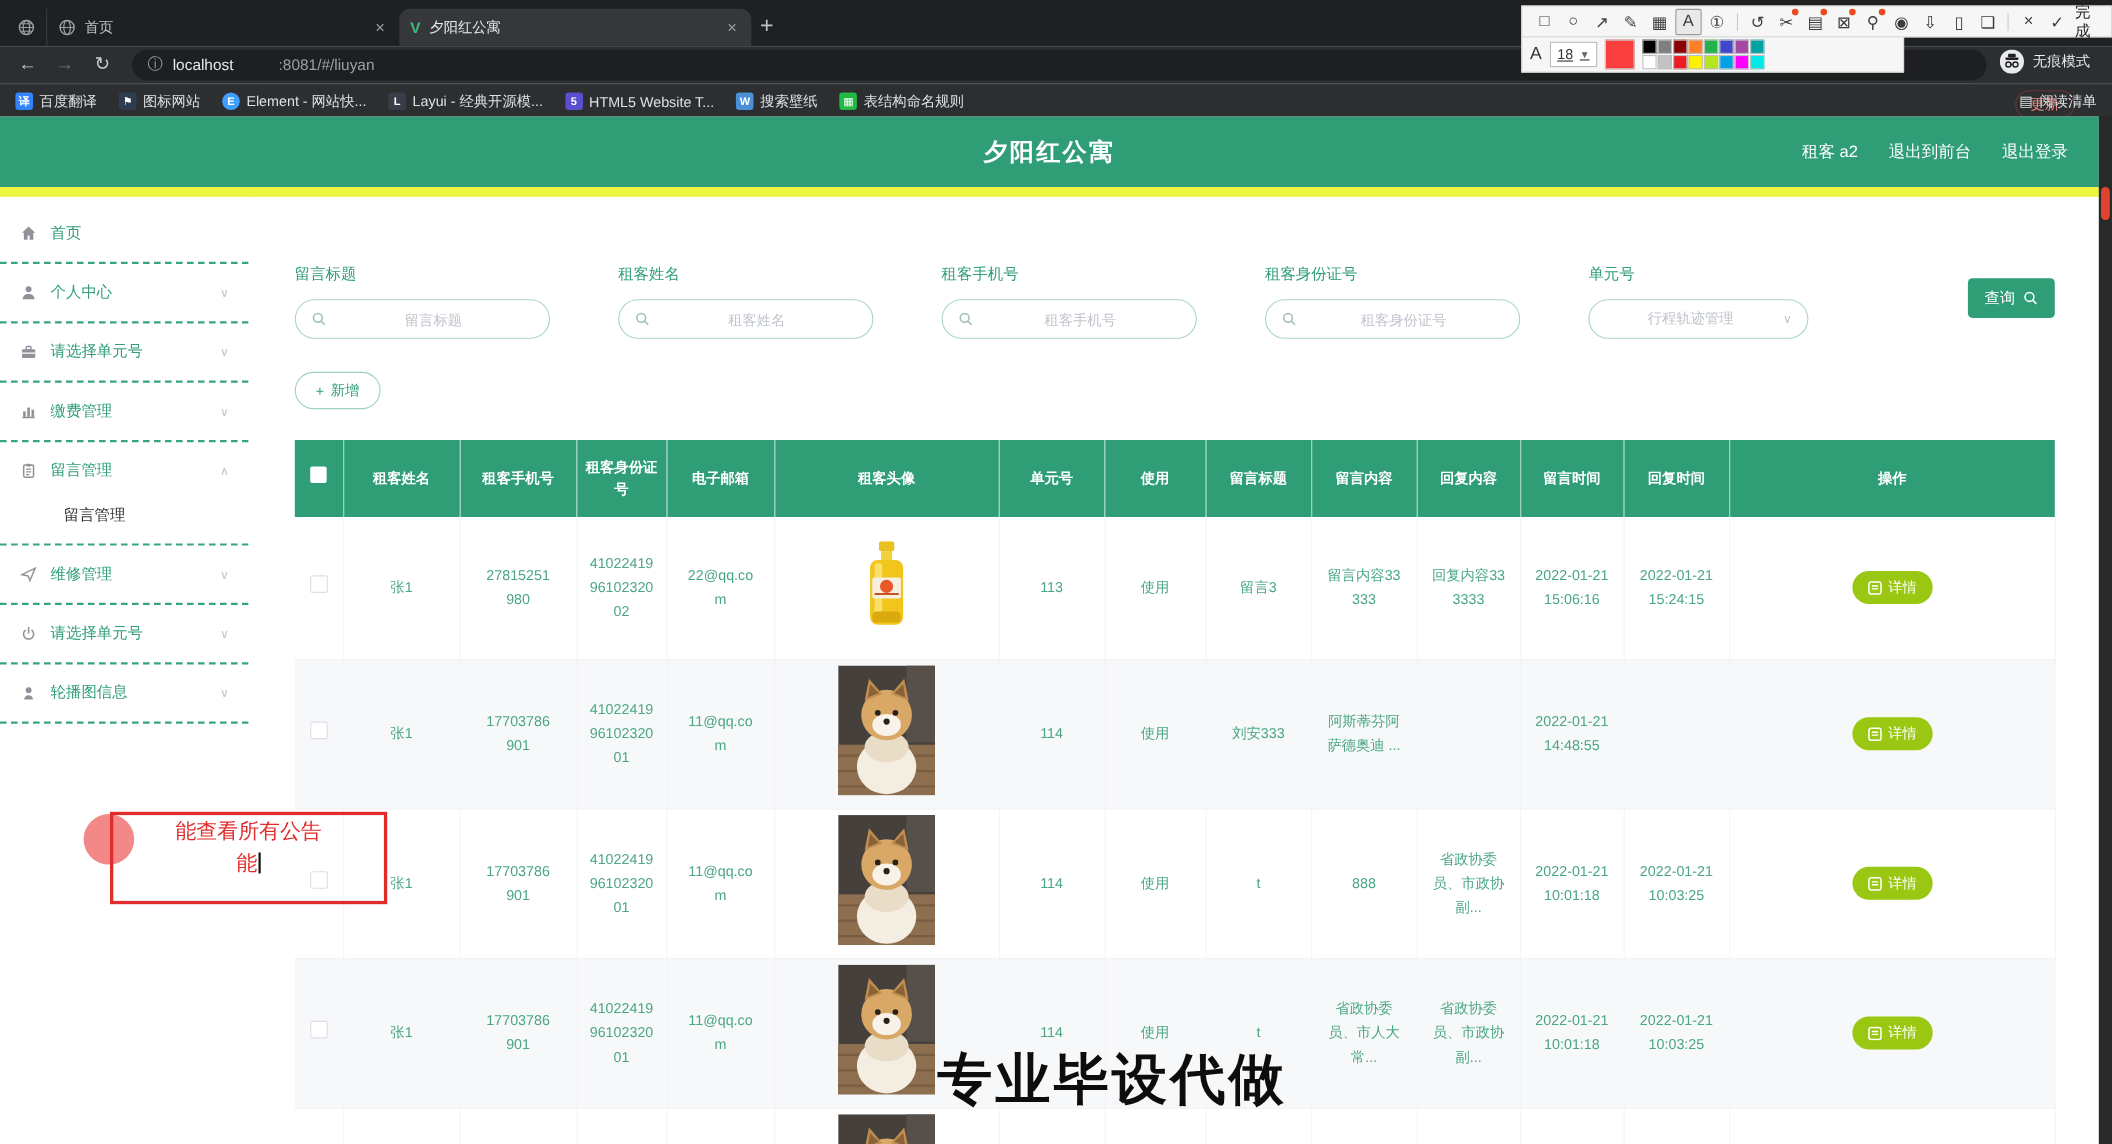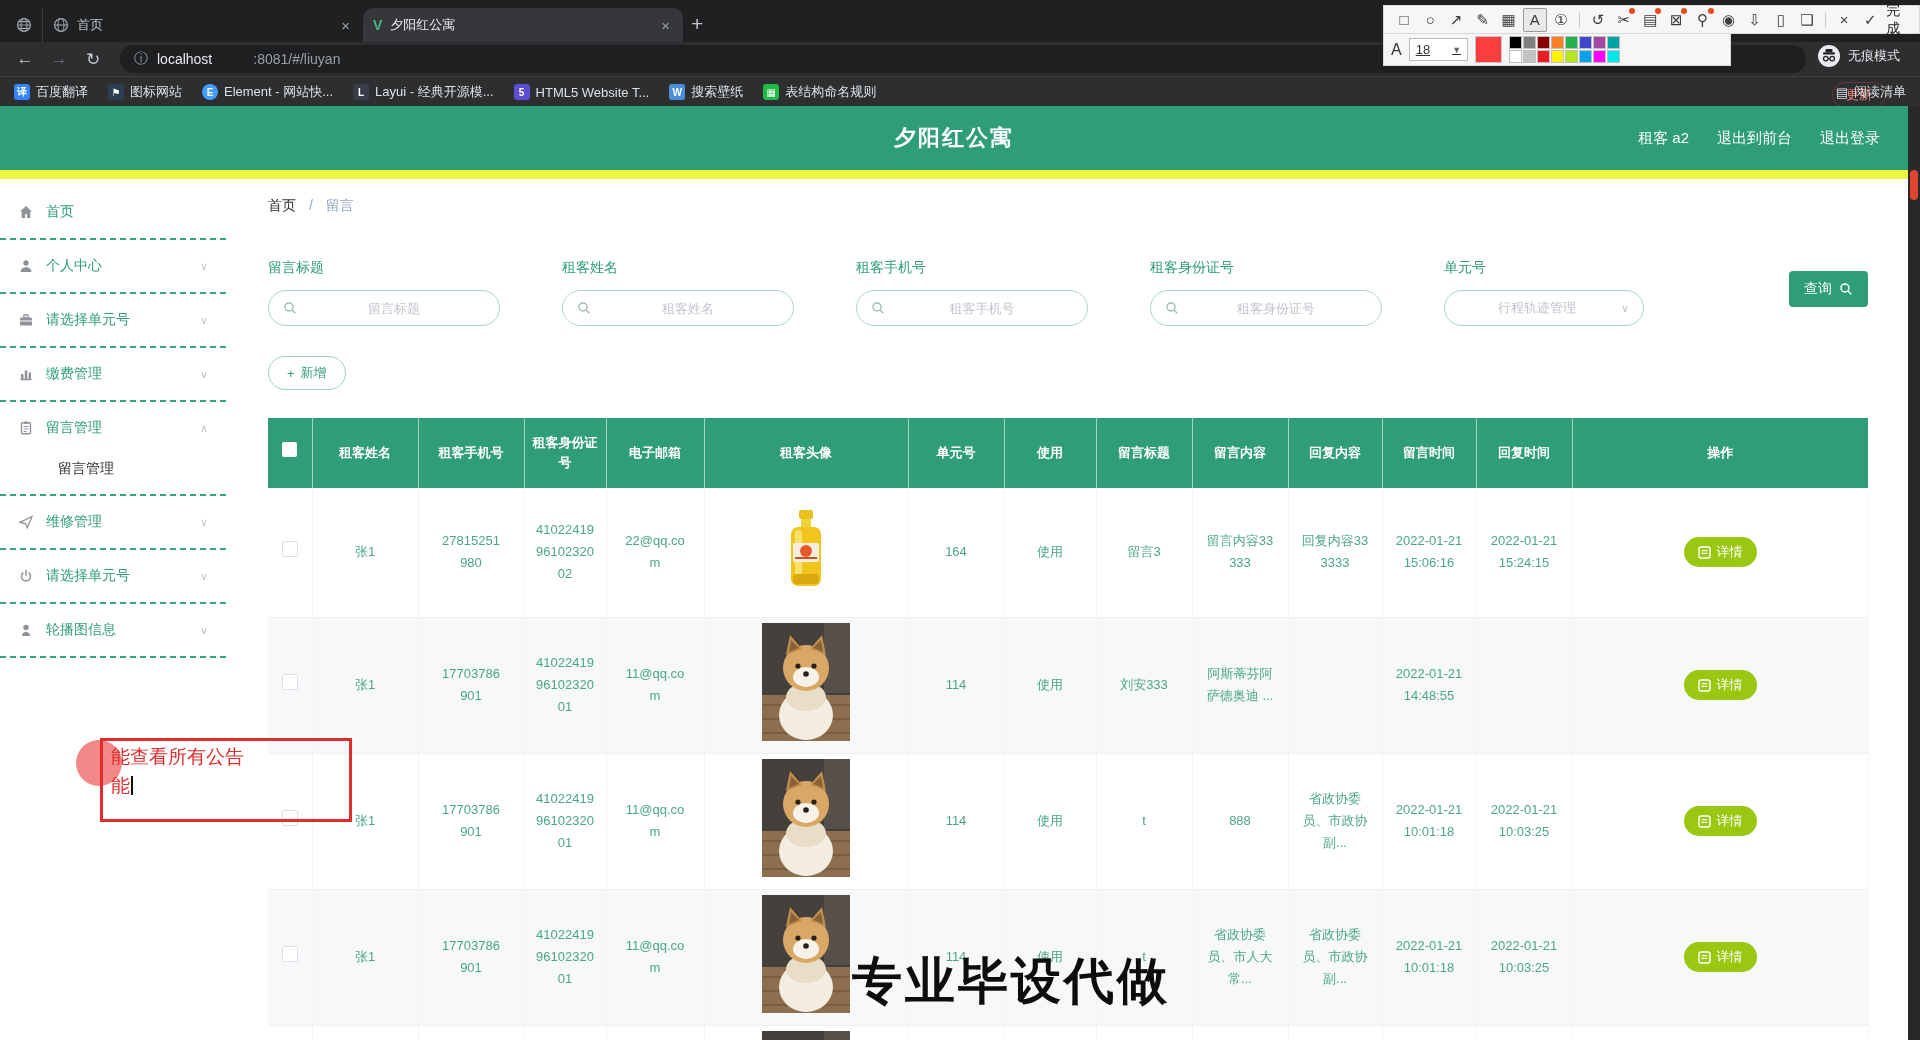--- a/index.html
+++ b/index.html
@@ -104,7 +104,7 @@
   .tool-sep{width:1px;height:16px;background:#c9c9c9;margin:0 4px;}
   .done-lab{font-size:14px;color:#222;margin-left:2px;}
   .stroke-a{font-size:16px;color:#333;}
-  .fs-box{display:flex;align-items:center;gap:22px;border:1px solid #bbb;background:#fff;height:21px;
+  .fs-box{display:flex;align-items:center;gap:6px;border:1px solid #bbb;background:#fff;height:21px;
           padding:0 6px;font-size:13px;color:#333;text-decoration:underline;}
   .fs-box .chev{font-size:9px;color:#666;}
   .cur-color{width:25px;height:25px;background:#fa3e3e;border:1px solid #c9c9c9;}

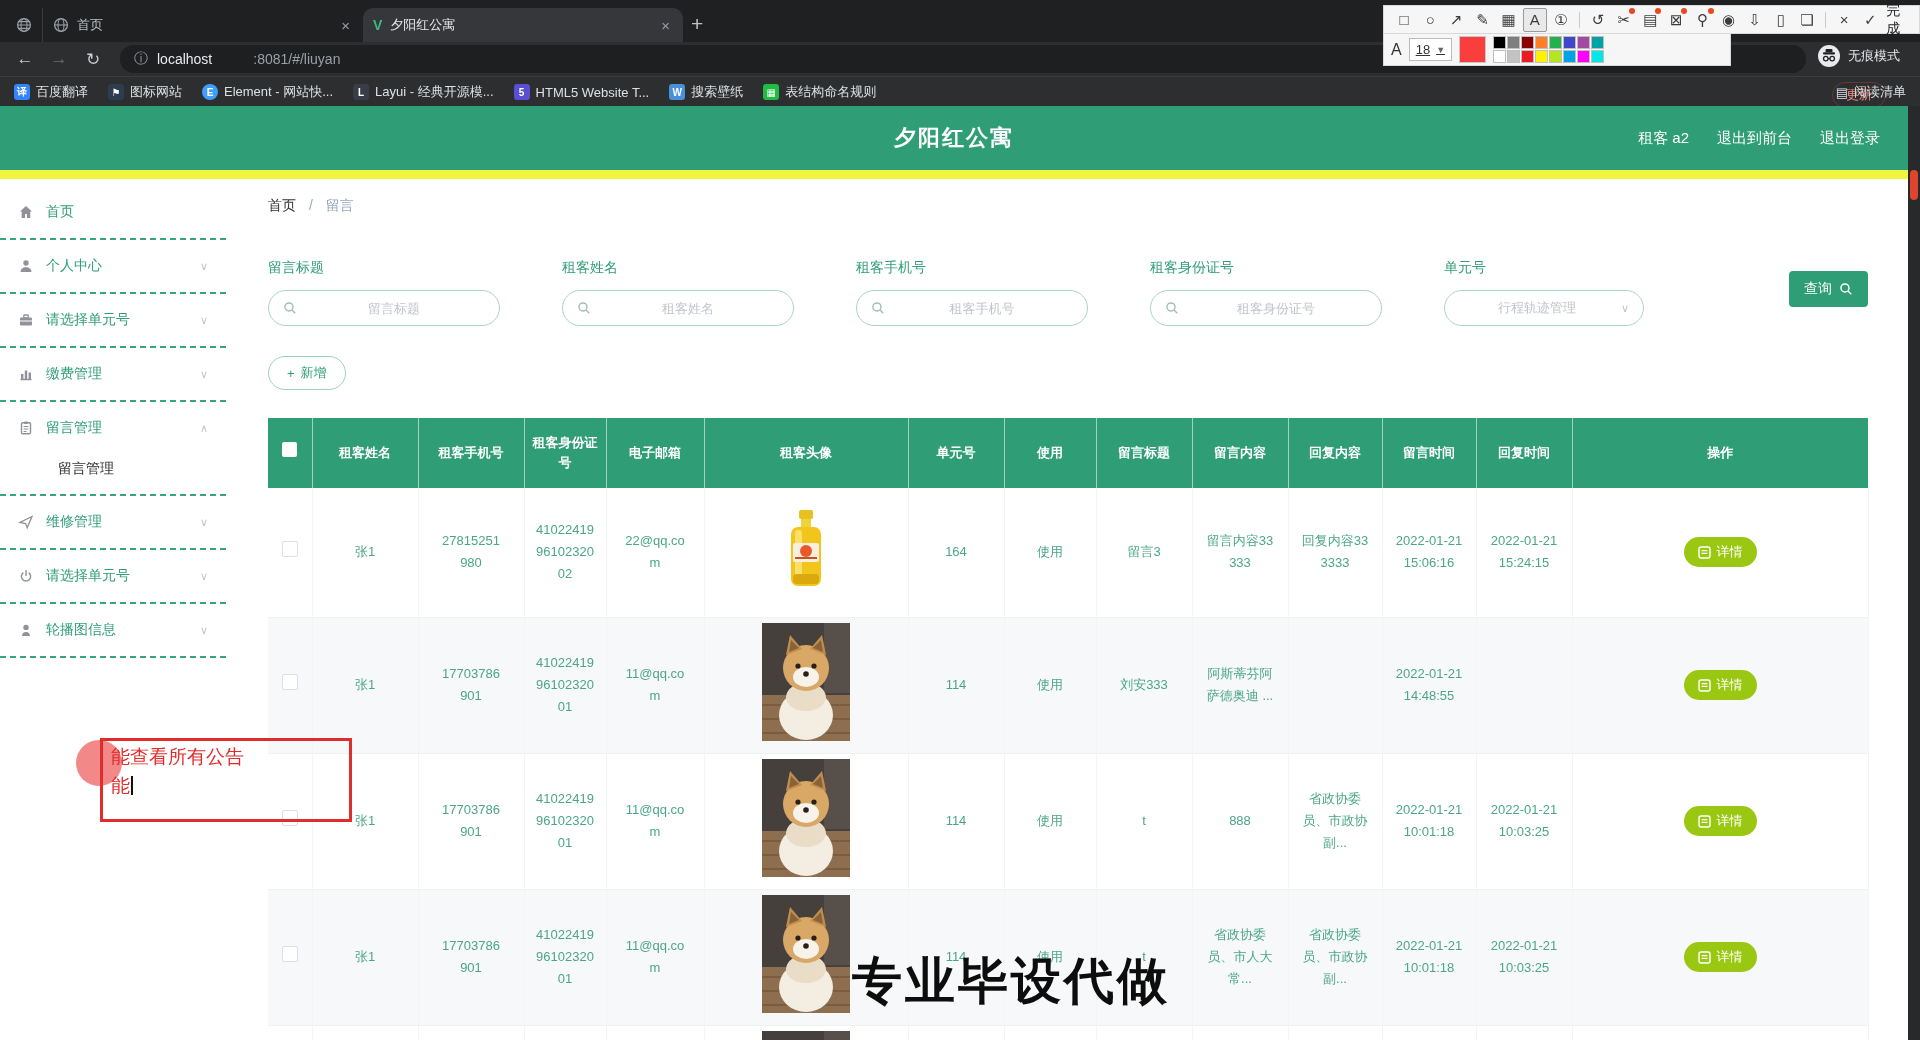--- a/index.html
+++ b/index.html
@@ -300,11 +300,6 @@
         </div>
 
       <div class="main">
-        <div class="breadcrumb">
-          <span>首页</span>
-          <span class="crumb-dim">/</span>
-          <span class="crumb-dim">留言</span>
-        </div>
 
         <div class="filters-row" id="filters-row">
             <div class="filter">

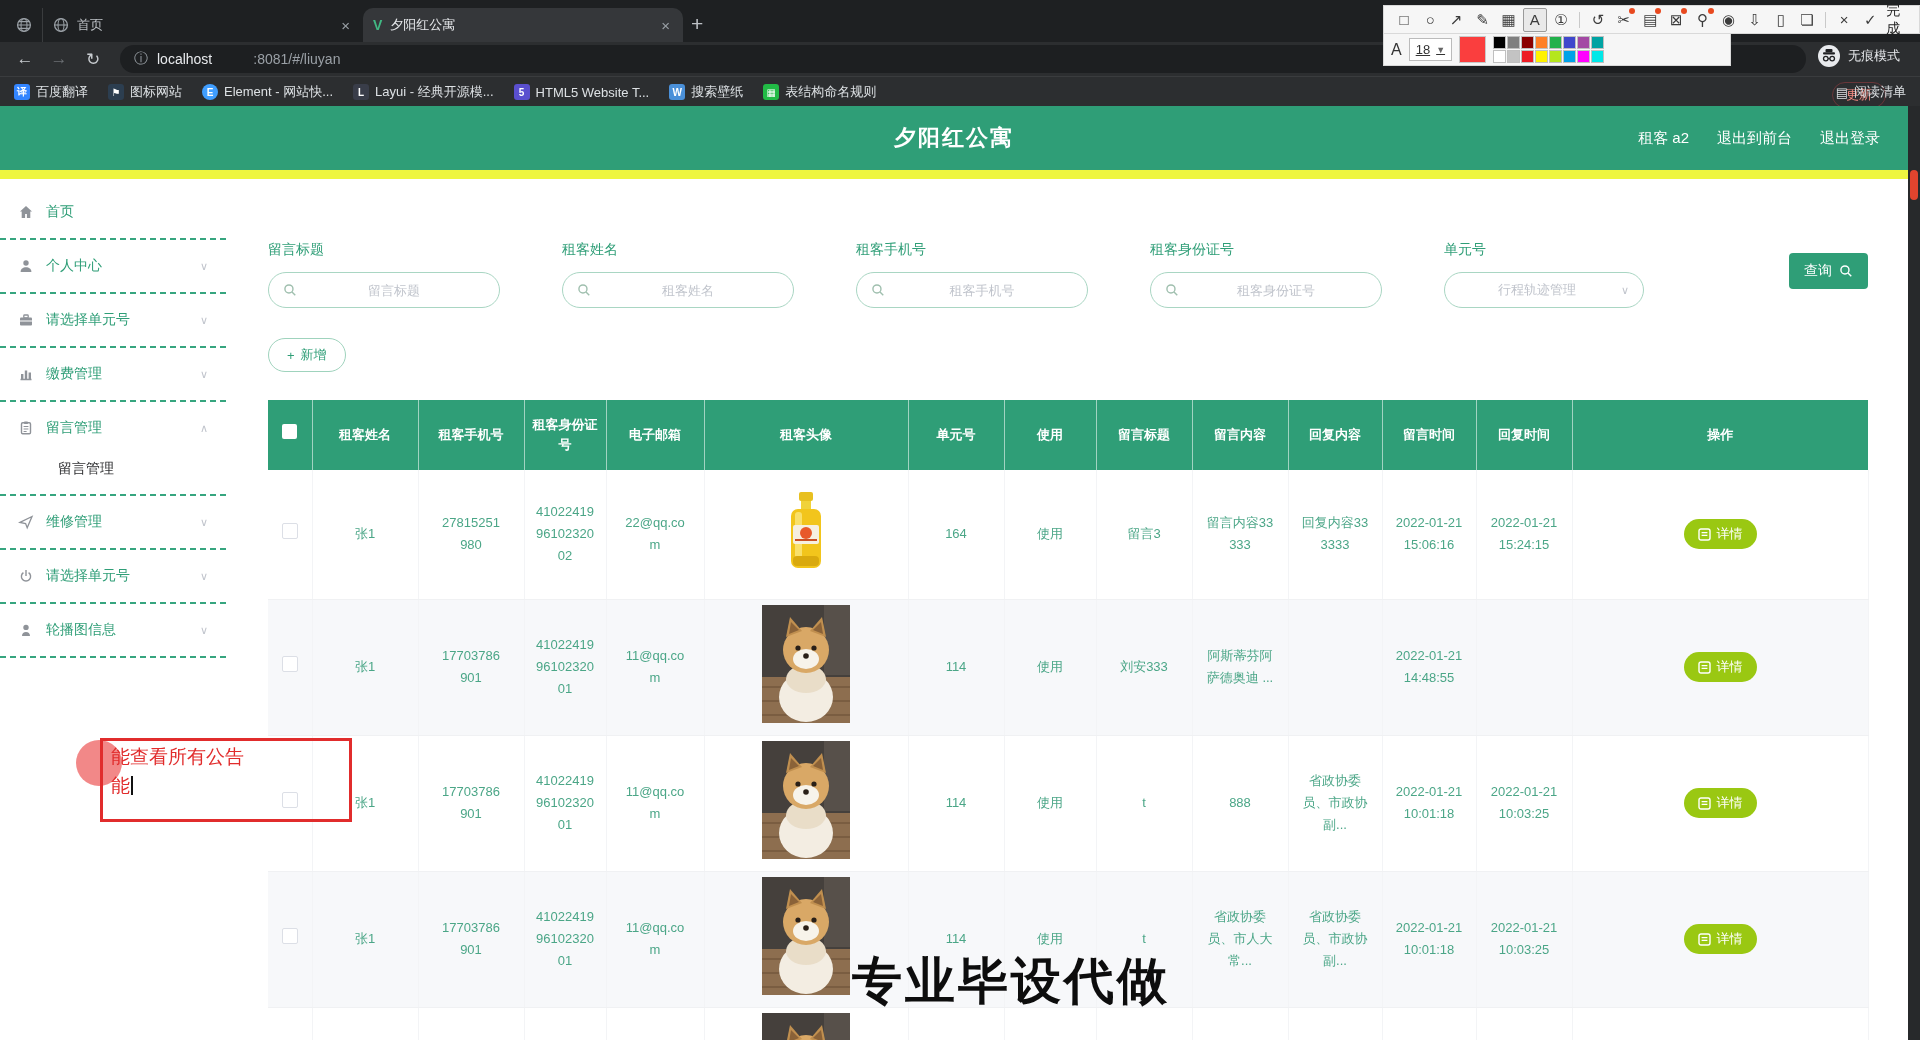--- a/index.html
+++ b/index.html
@@ -418,7 +418,7 @@
     <rect x="10" y="64" width="26" height="10" rx="4" fill="#d9a90e"></rect>
   </svg>
 </td>
-                  <td><span class="cw cw-unit">164</span></td>
+                  <td><span class="cw cw-unit">113</span></td>
                   <td><span class="cw cw-use">使用</span></td>
                   <td><span class="cw cw-title">留言3</span></td>
                   <td><span class="cw cw-content">留言内容33333</span></td>

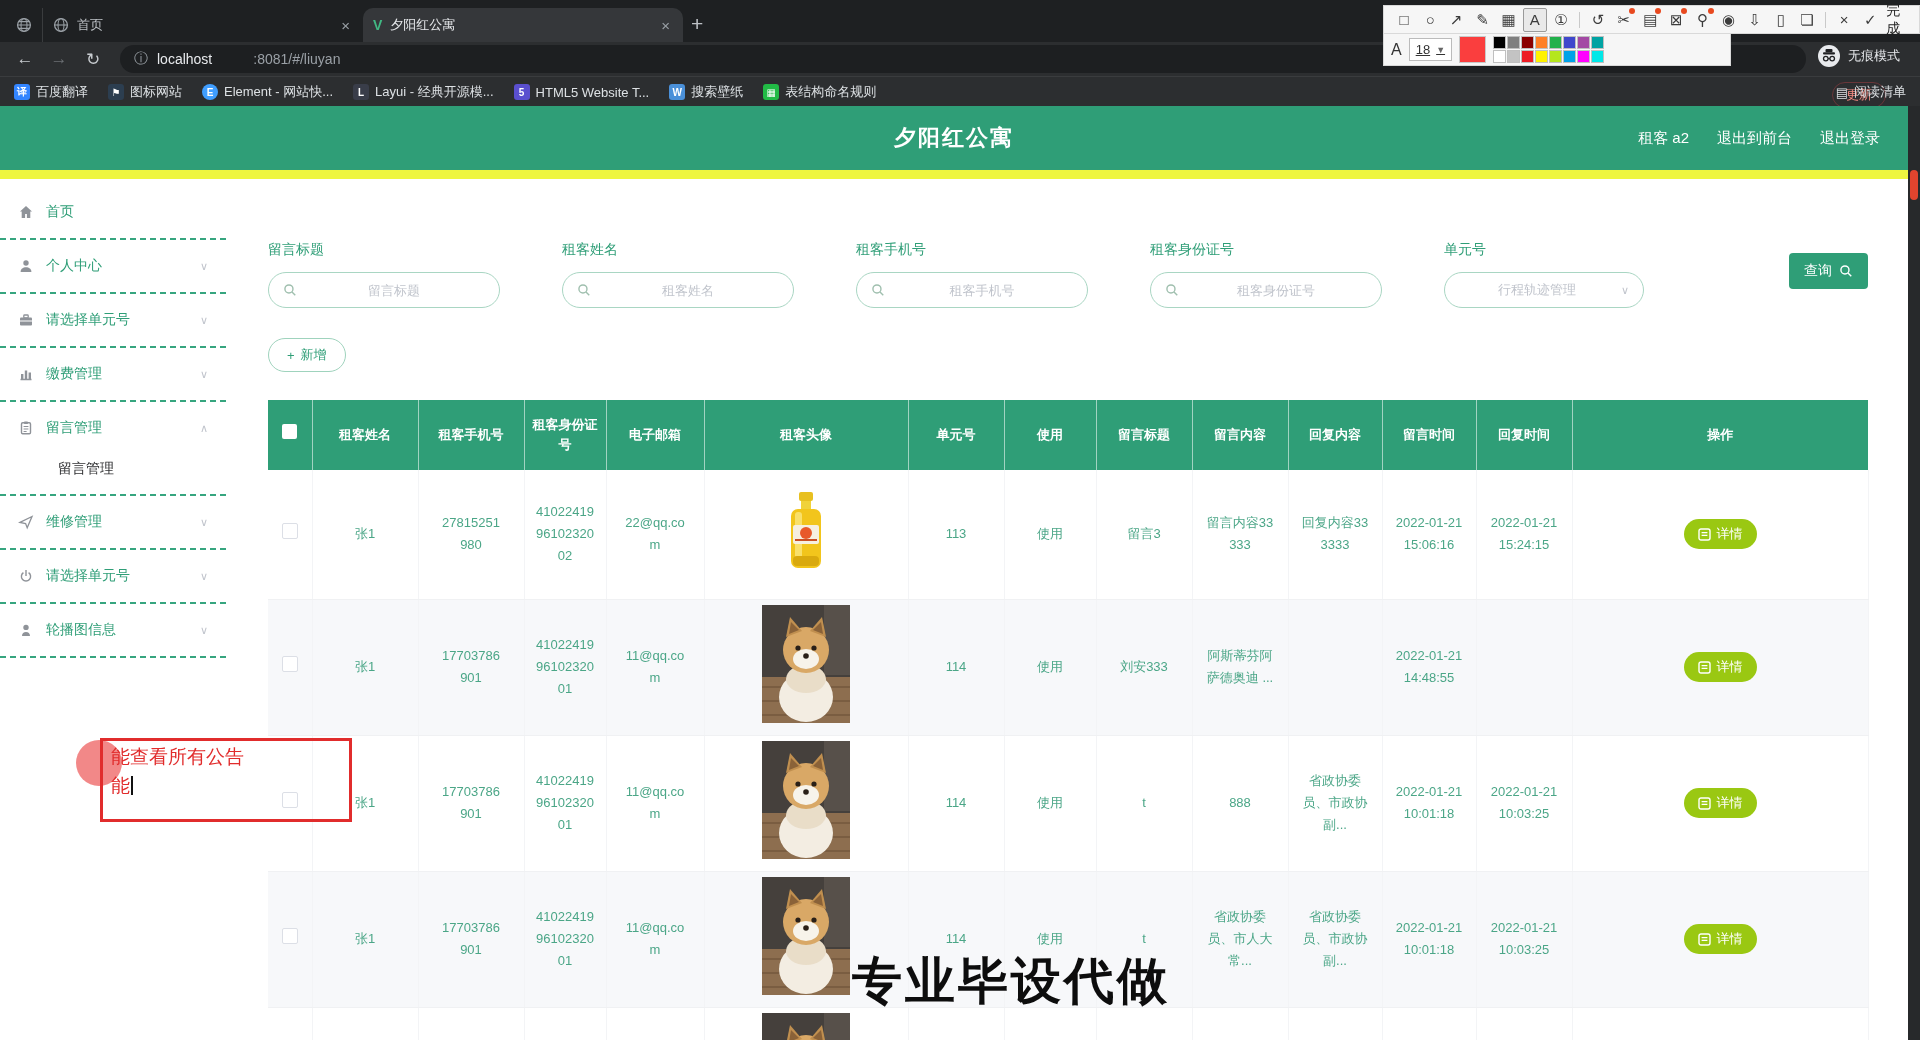--- a/index.html
+++ b/index.html
@@ -89,7 +89,7 @@
   .watermark{position:absolute;left:852px;top:948px;font-size:50px;font-weight:700;color:#0d0d0d;
              letter-spacing:3px;z-index:50;}
   .red-box{position:absolute;left:100px;top:738px;width:230px;height:74px;border:3px solid #e12c2c;z-index:60;
-           padding:2px 8px;font-size:19px;color:#e12c2c;line-height:1.5;}
+           padding:2px 8px;font-size:19px;color:#e12c2c;line-height:1.5;text-align:center;}
   .red-circle{position:absolute;left:76px;top:740px;width:46px;height:46px;border-radius:50%;
               background:#ef6a6a;opacity:.8;z-index:59;}
   .caret{display:inline-block;width:2px;height:19px;background:#111;vertical-align:-3px;margin-left:1px;}

